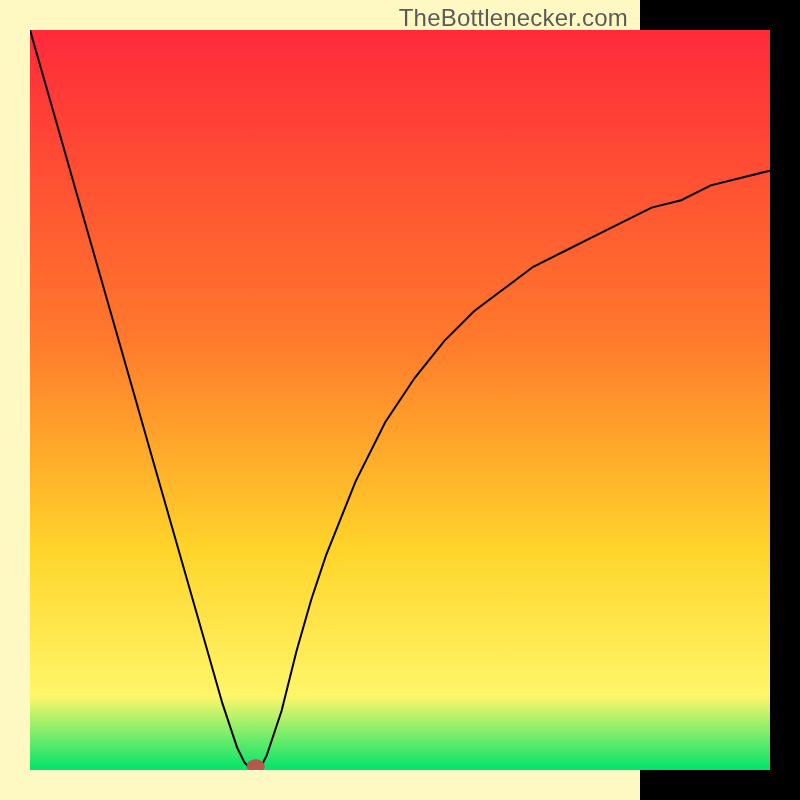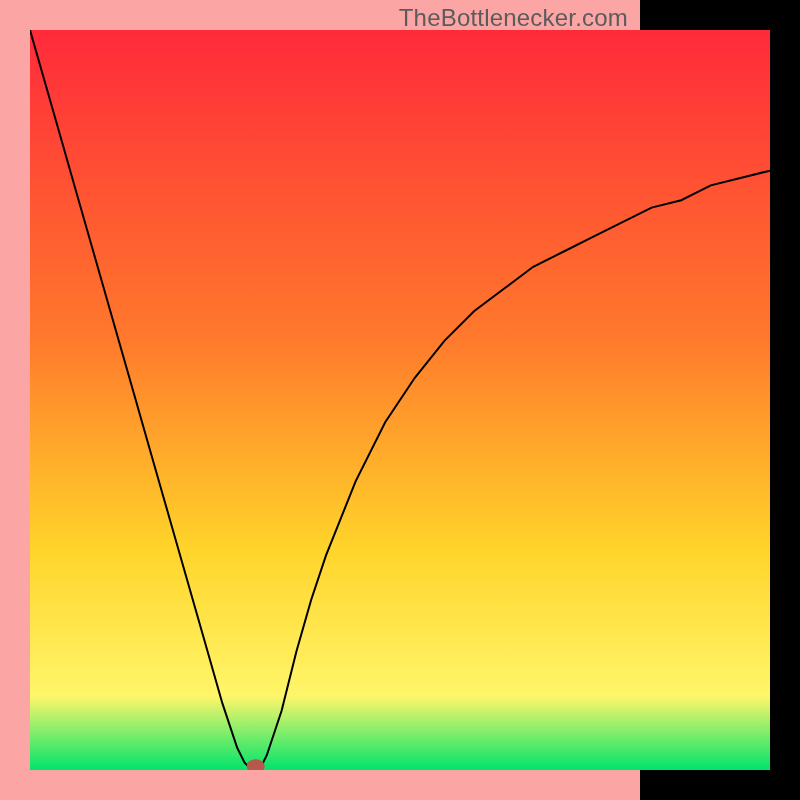--- a/index.html
+++ b/index.html
@@ -15,7 +15,7 @@
     position: relative;
     width: 640px;
     height: 800px;
-    background: #fca5a5;
+    background: #fef9c3;
   }
   .watermark {
     position: absolute;

